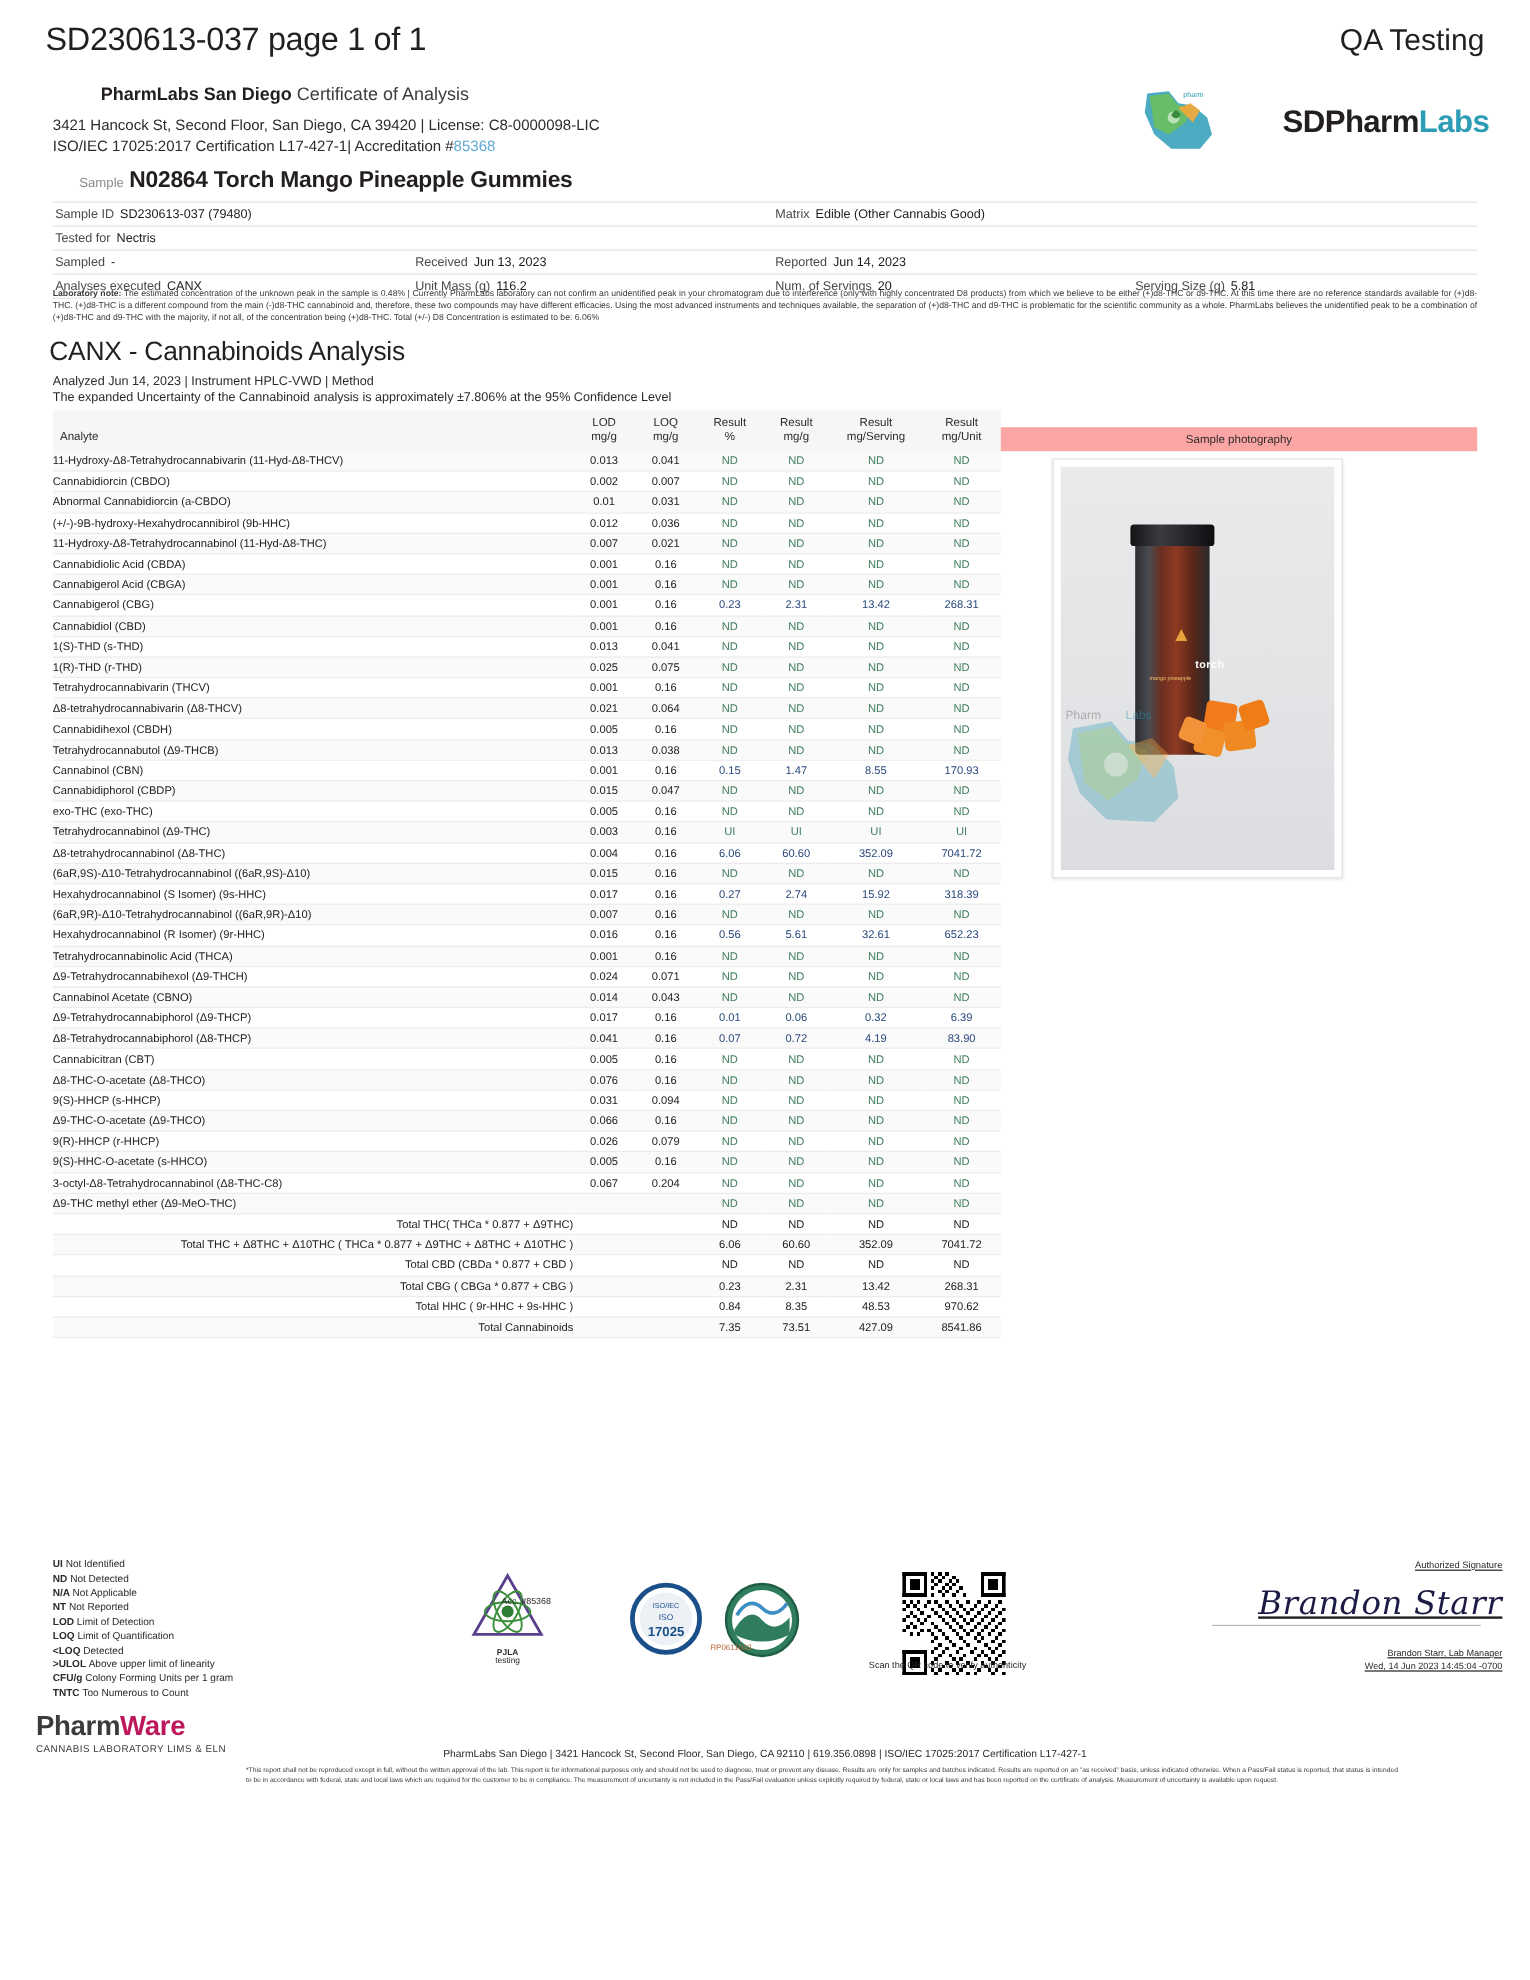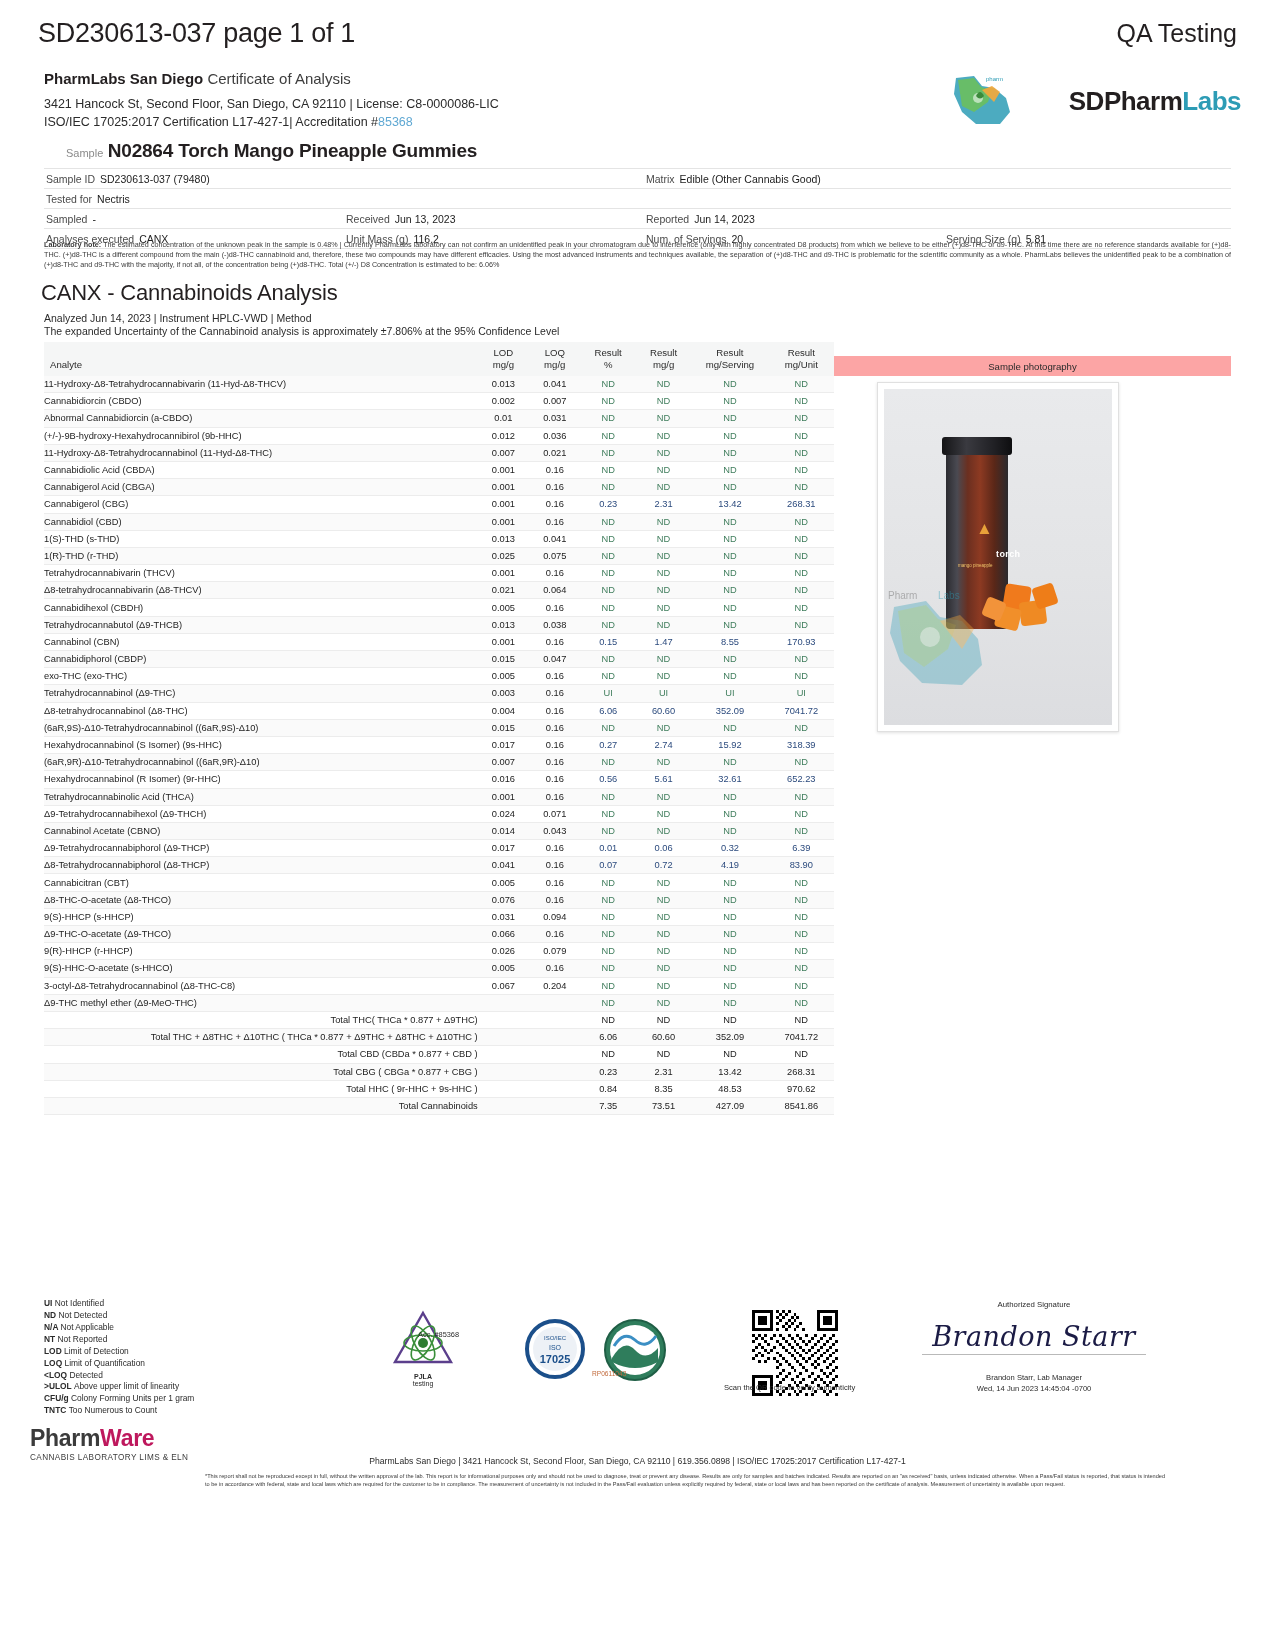--- a/index.html
+++ b/index.html
@@ -25,7 +25,7 @@
   
   .labhead { position:absolute; left:44px; top:70px; width:760px; }
   .lab-line1 { font-size:15px; }
-  .lab-line1 b { font-weight:bold; }
+  .lab-line1 b { font-weight:bold;margin-left:40px; }
   .lab-line1 span.coa { font-weight:normal; color:#3d3d3d; }
   .lab-addr { margin-top:9px; font-size:12.5px; line-height:1.42; color:#2b2b2b; }
   .accred { color:#5fa8d3; }

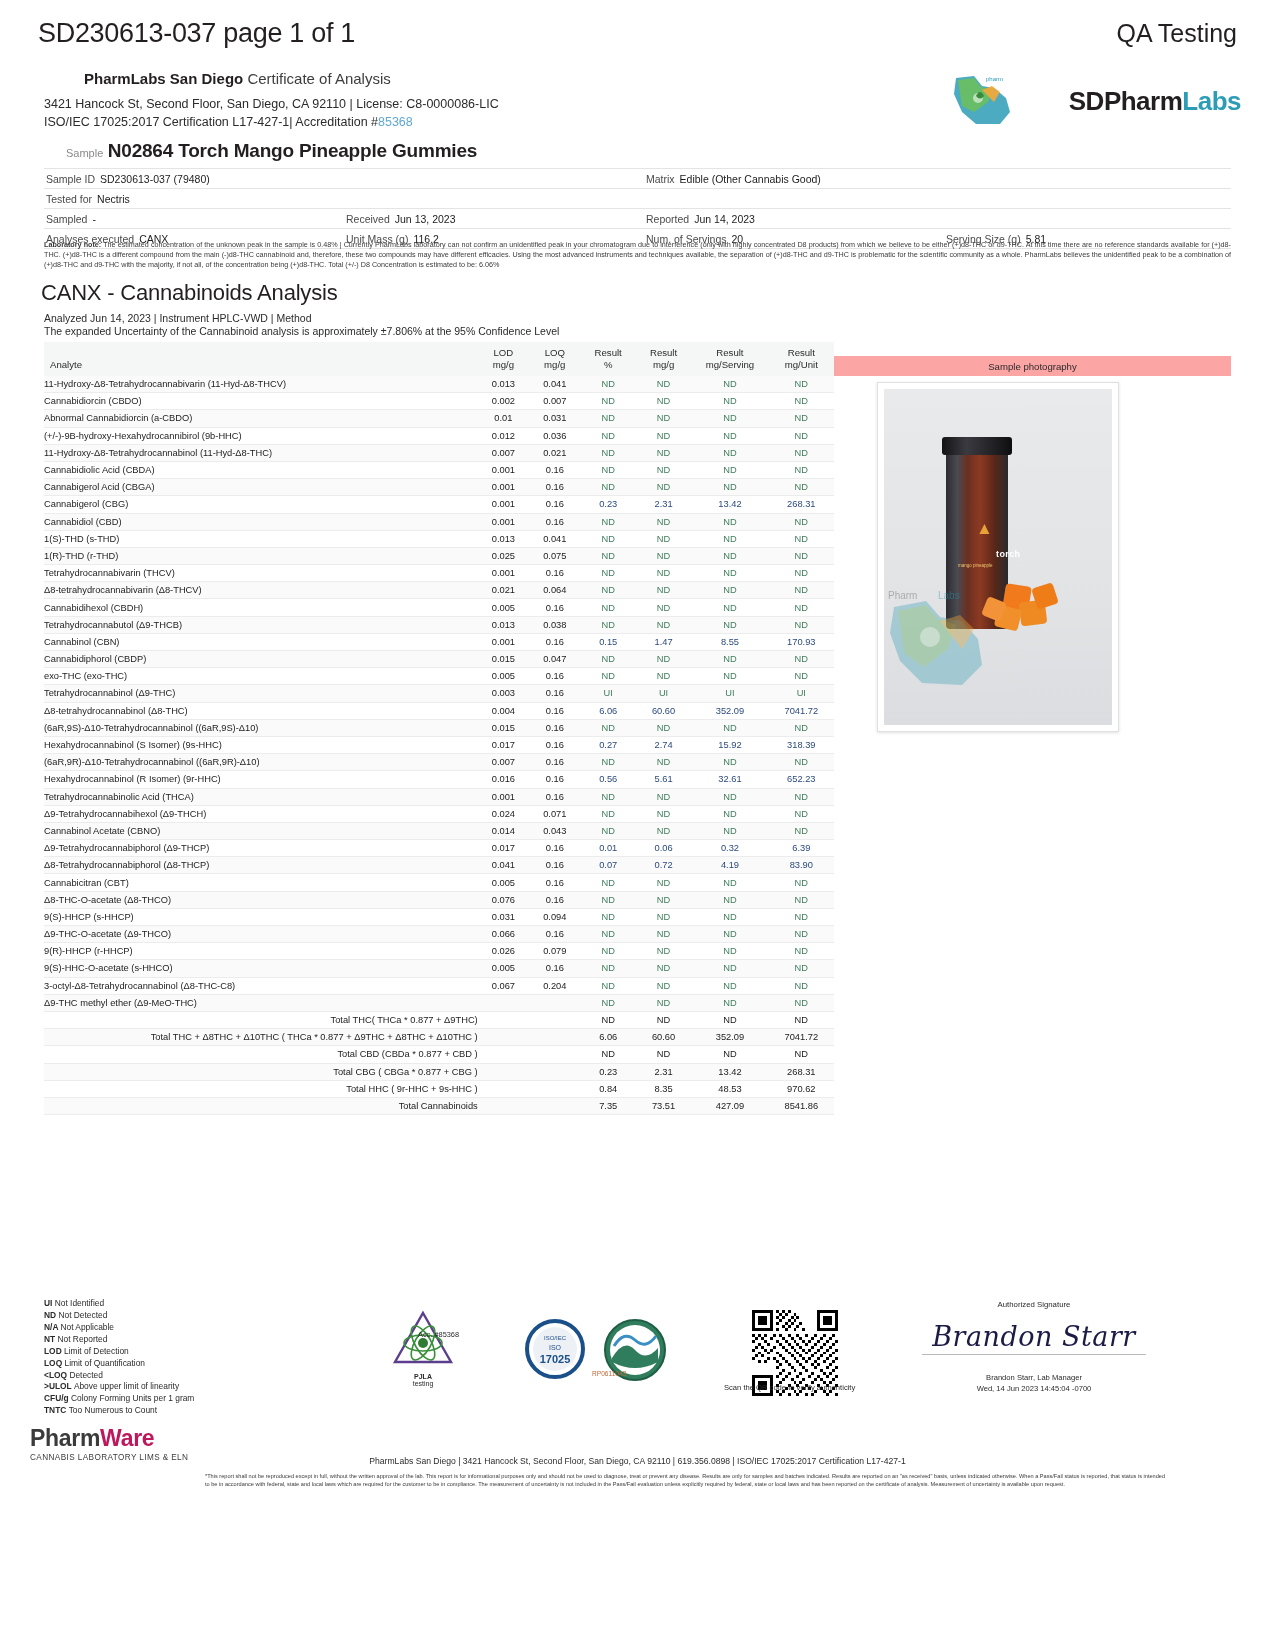--- a/index.html
+++ b/index.html
@@ -177,7 +177,7 @@
       <span class="coa">Certificate of Analysis</span>
     </div>
     <div class="lab-addr">
-      <div>3421 Hancock St, Second Floor, San Diego, CA 92110 |  License: C8-0000086-LIC</div>
+      <div>3421 Hancock St, Second Floor, San Diego, CA 39420 |  License: C8-0000098-LIC</div>
       <div>
         <span>ISO/IEC 17025:2017 Certification L17-427-1|  Accreditation #</span><span class="accred">85368</span>
       </div>

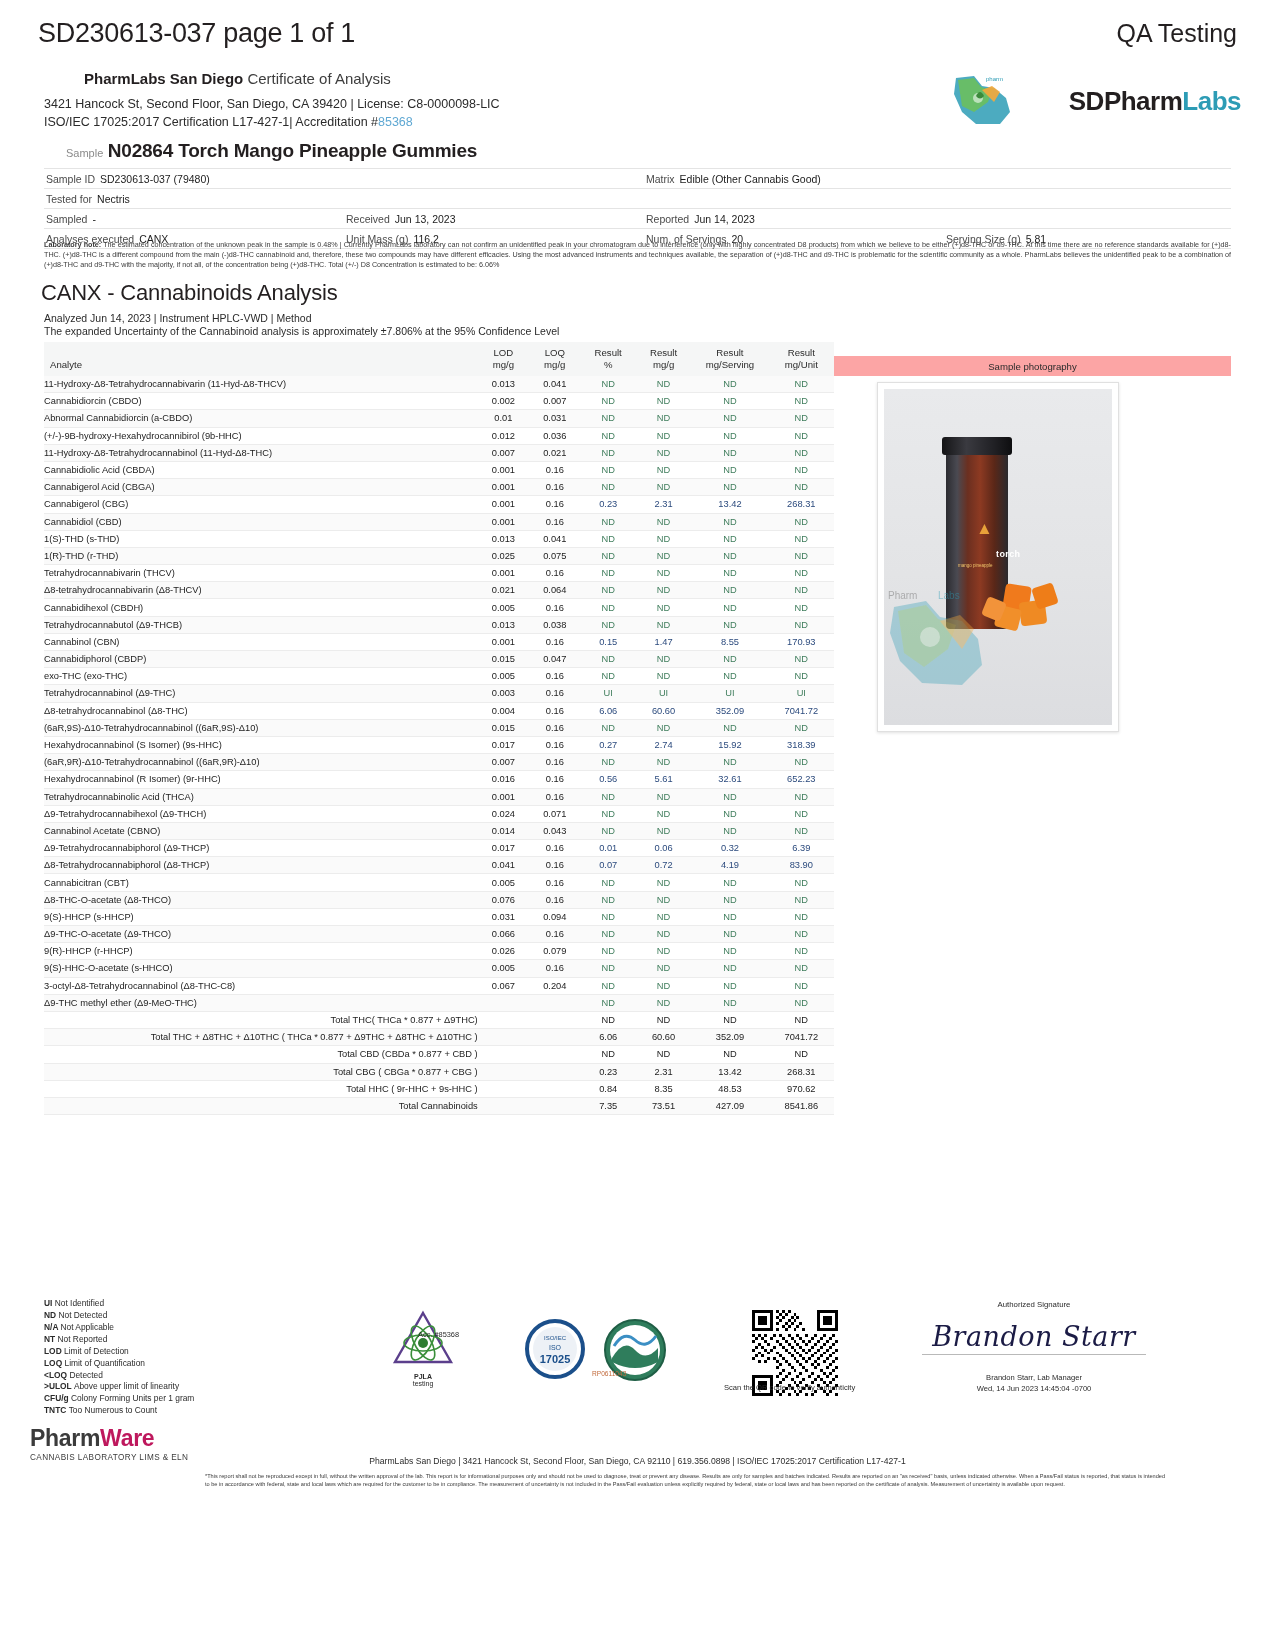--- a/index.html
+++ b/index.html
@@ -142,7 +142,7 @@
   .qr-caption { position:absolute; left:724px; top:1383px; font-size:7.6px; color:#2b2b2b; }
 
   
-  .sig-area { position:absolute; left:904px; top:1300px; width:260px; text-align:center; }
+  .sig-area { position:absolute; left:992px; top:1300px; width:260px; text-align:right;text-decoration:underline; }
   .sig-title { font-size:7.8px; color:#2b2b2b; }
   .sig-name { font-family:"DejaVu Serif", serif; font-style:italic; font-size:27px; color:#1b1b45; margin-top:12px; letter-spacing:0.5px;}
   .sig-line { border-top:1px solid #b9b9b9; margin:2px 18px 0 18px; }

